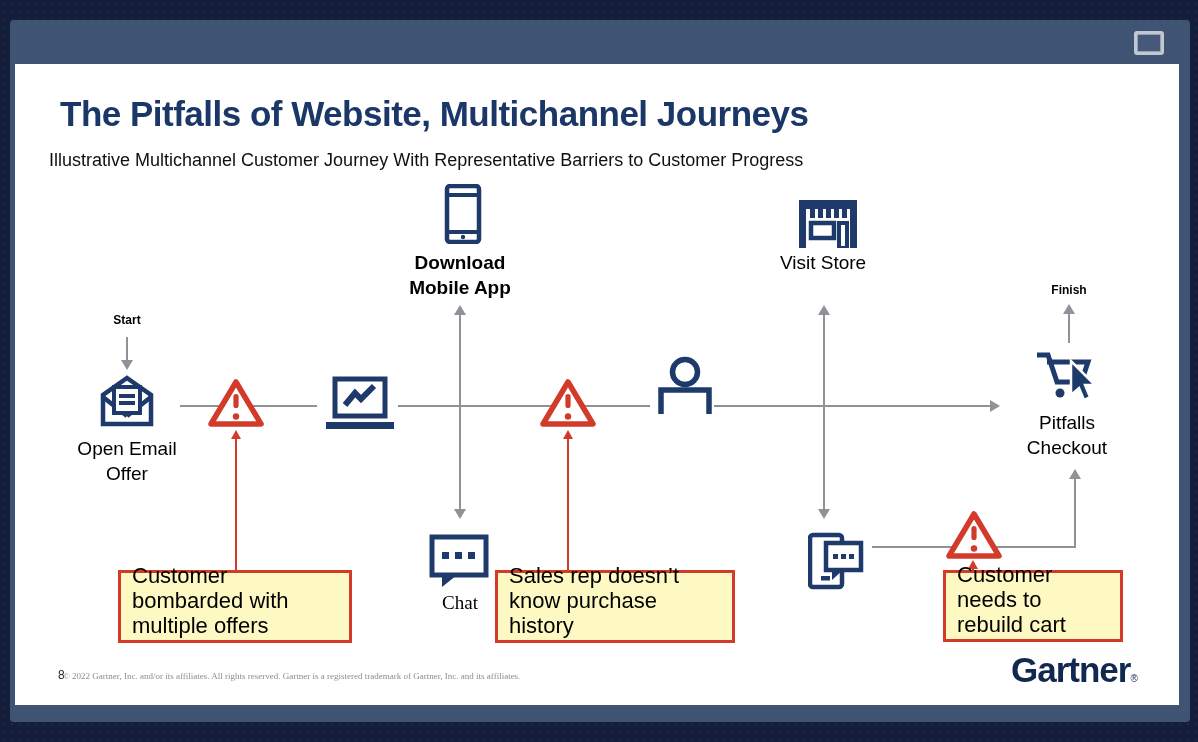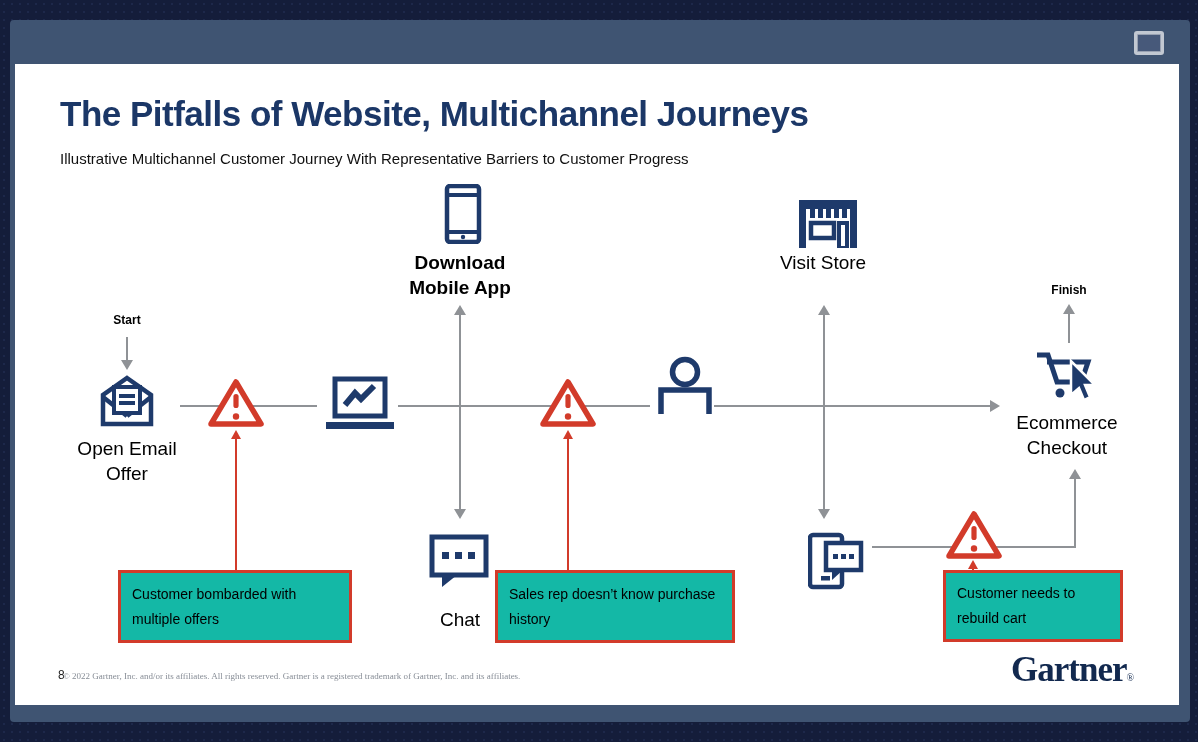--- a/index.html
+++ b/index.html
@@ -36,8 +36,8 @@
     white-space:nowrap;
   }
   .subtitle {
-    position:absolute; left:45px; top:86px;
-    font-size:15px; color:#101010; white-space:nowrap;
+    position:absolute; left:34px; top:86px;
+    font-size:18px; color:#101010; white-space:nowrap;
   }
   .label {
     position:absolute; font-size:19px; line-height:25px; color:#000;

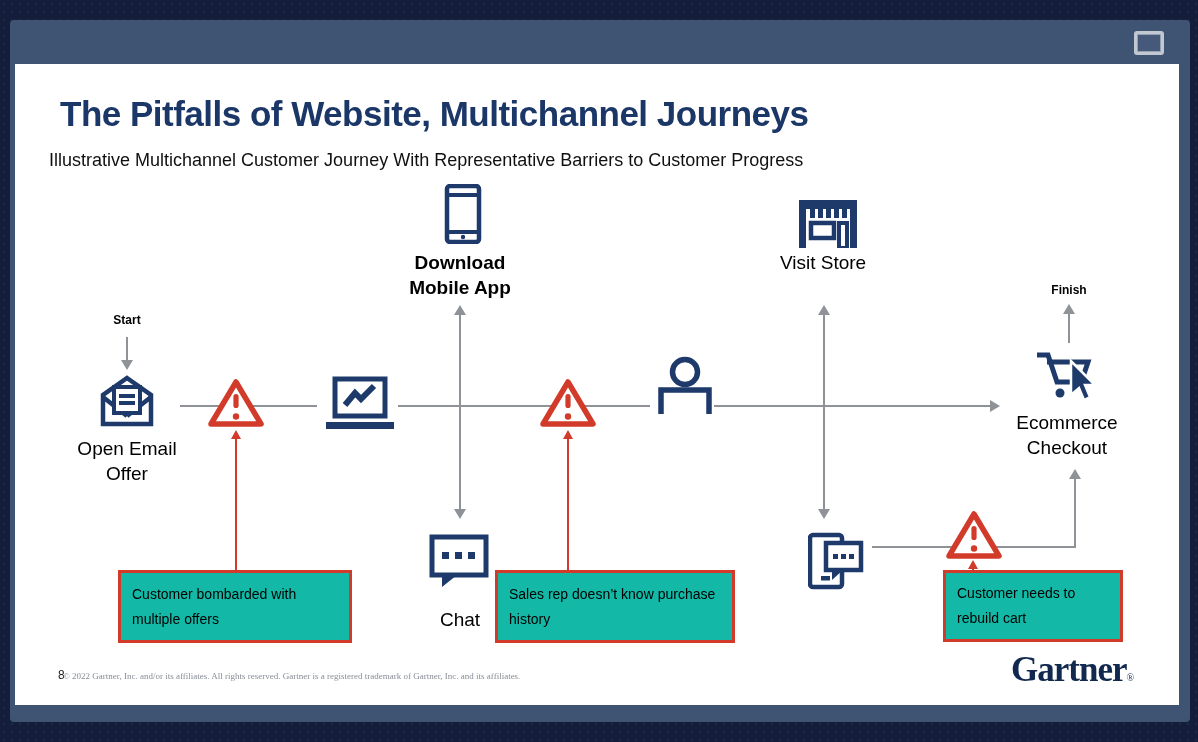--- a/index.html
+++ b/index.html
@@ -202,7 +202,7 @@
     <div class="label" style="left:385px; top:186px; width:120px;font-weight:bold;">Download Mobile App</div>
     <div class="label" style="left:405px; top:543px; width:80px;">Chat</div>
     <div class="label" style="left:748px; top:186px; width:120px;">Visit Store</div>
-    <div class="label" style="left:987px; top:346px; width:130px;">Ecommerce Checkout</div>
+    <div class="label" style="left:987px; top:346px; width:130px;">Pitfalls Checkout</div>
 
     <div class="r-ah-up" style="left:216px; top:366px;"></div>
     <div class="rline" style="left:220px; top:374px; height:132px;"></div>

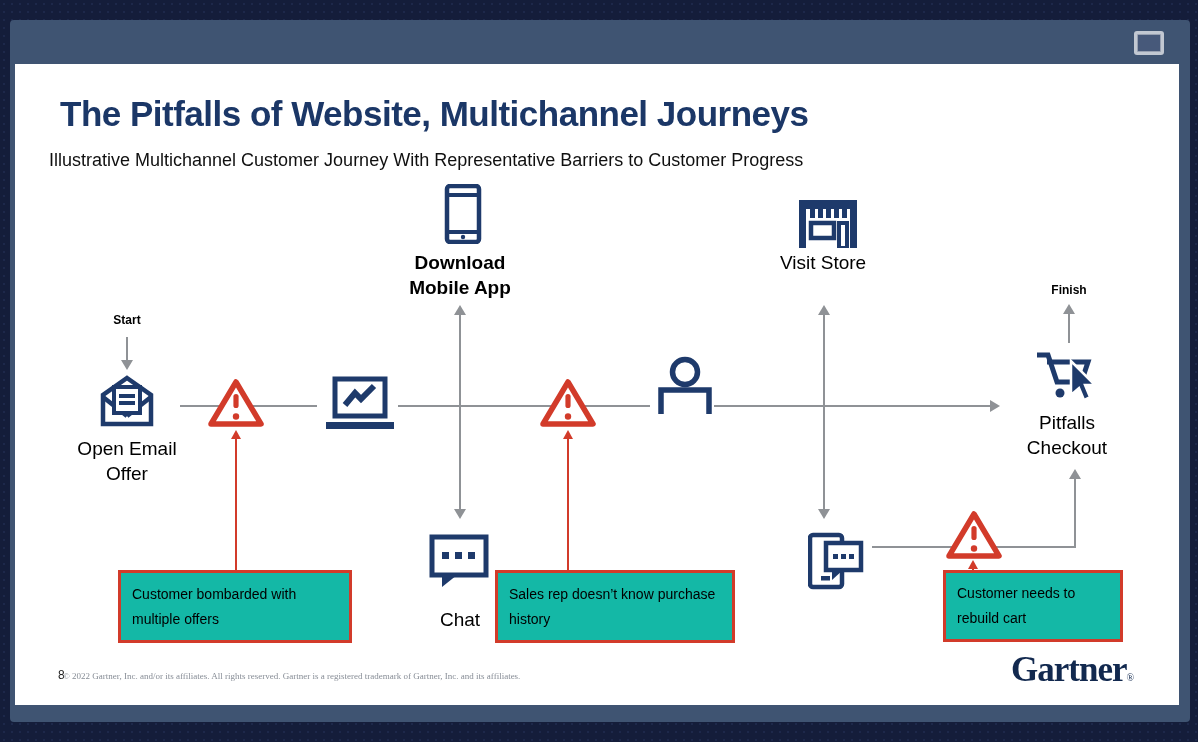--- a/index.html
+++ b/index.html
@@ -53,9 +53,9 @@
   .r-ah-up { position:absolute; width:0; height:0; border-left:5px solid transparent; border-right:5px solid transparent; border-bottom:9px solid #d23b2a; }
   .icon { position:absolute; }
   .callout {
-    position:absolute; background:#14b8a6; border:3px solid #d23b2a;
-    display:flex; align-items:center; padding:2px 11px;
-    font-size:14px; line-height:25px; color:#000; text-align:left;
+    position:absolute; background:#fef9c3; border:3px solid #d23b2a;
+    display:flex; align-items:flex-end; padding:2px 11px;
+    font-size:22px; line-height:25px; color:#000; text-align:left;
   }
   .page-num { position:absolute; left:43px; top:604px; font-size:12px; color:#222; }
   .copyright { position:absolute; left:48px; top:607px; font-size:9px; color:#878d96;font-family:Liberation Serif, serif; }

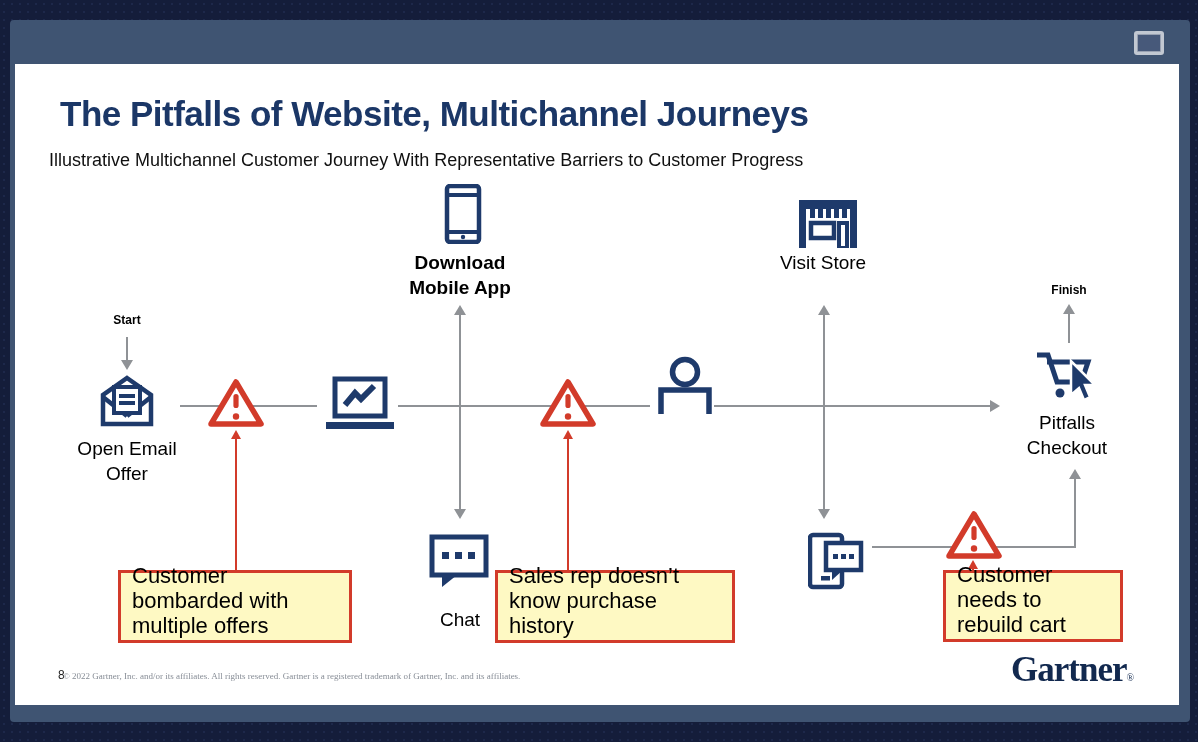--- a/index.html
+++ b/index.html
@@ -200,7 +200,7 @@
 
     <div class="label" style="left:52px; top:372px; width:120px;">Open Email Offer</div>
     <div class="label" style="left:385px; top:186px; width:120px;font-weight:bold;">Download Mobile App</div>
-    <div class="label" style="left:405px; top:543px; width:80px;">Chat</div>
+    <div class="label" style="left:405px; top:526px; width:80px;font-family:Liberation Serif, serif;">Chat</div>
     <div class="label" style="left:748px; top:186px; width:120px;">Visit Store</div>
     <div class="label" style="left:987px; top:346px; width:130px;">Pitfalls Checkout</div>
 

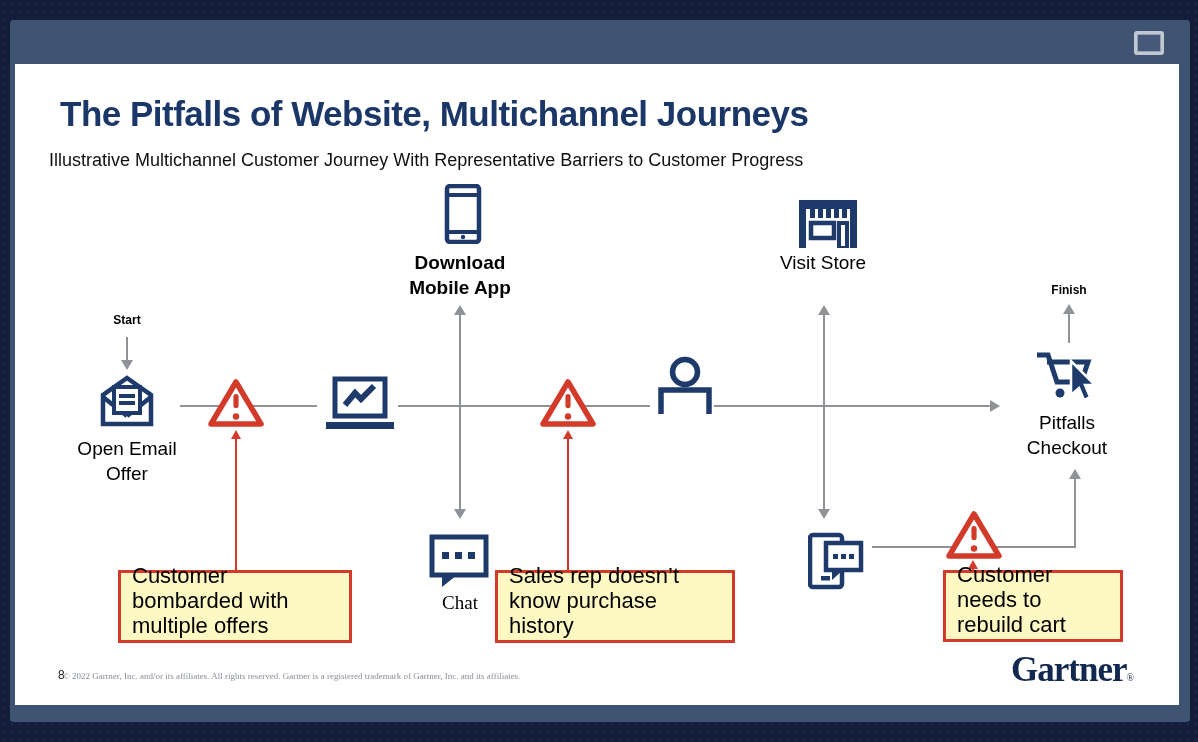--- a/index.html
+++ b/index.html
@@ -61,7 +61,7 @@
   .copyright { position:absolute; left:48px; top:607px; font-size:9px; color:#878d96;font-family:Liberation Serif, serif; }
   .logo {
     position:absolute; left:996px; top:586px;
-    font-size:35px; font-weight:bold; color:#12294f; letter-spacing:-1px;font-family:Liberation Serif, serif;
+    font-size:35px; font-weight:bold; color:#12294f; letter-spacing:-1px;
   }
   .logo .reg { font-size:10px; font-weight:normal; vertical-align:baseline; }
 </style>

